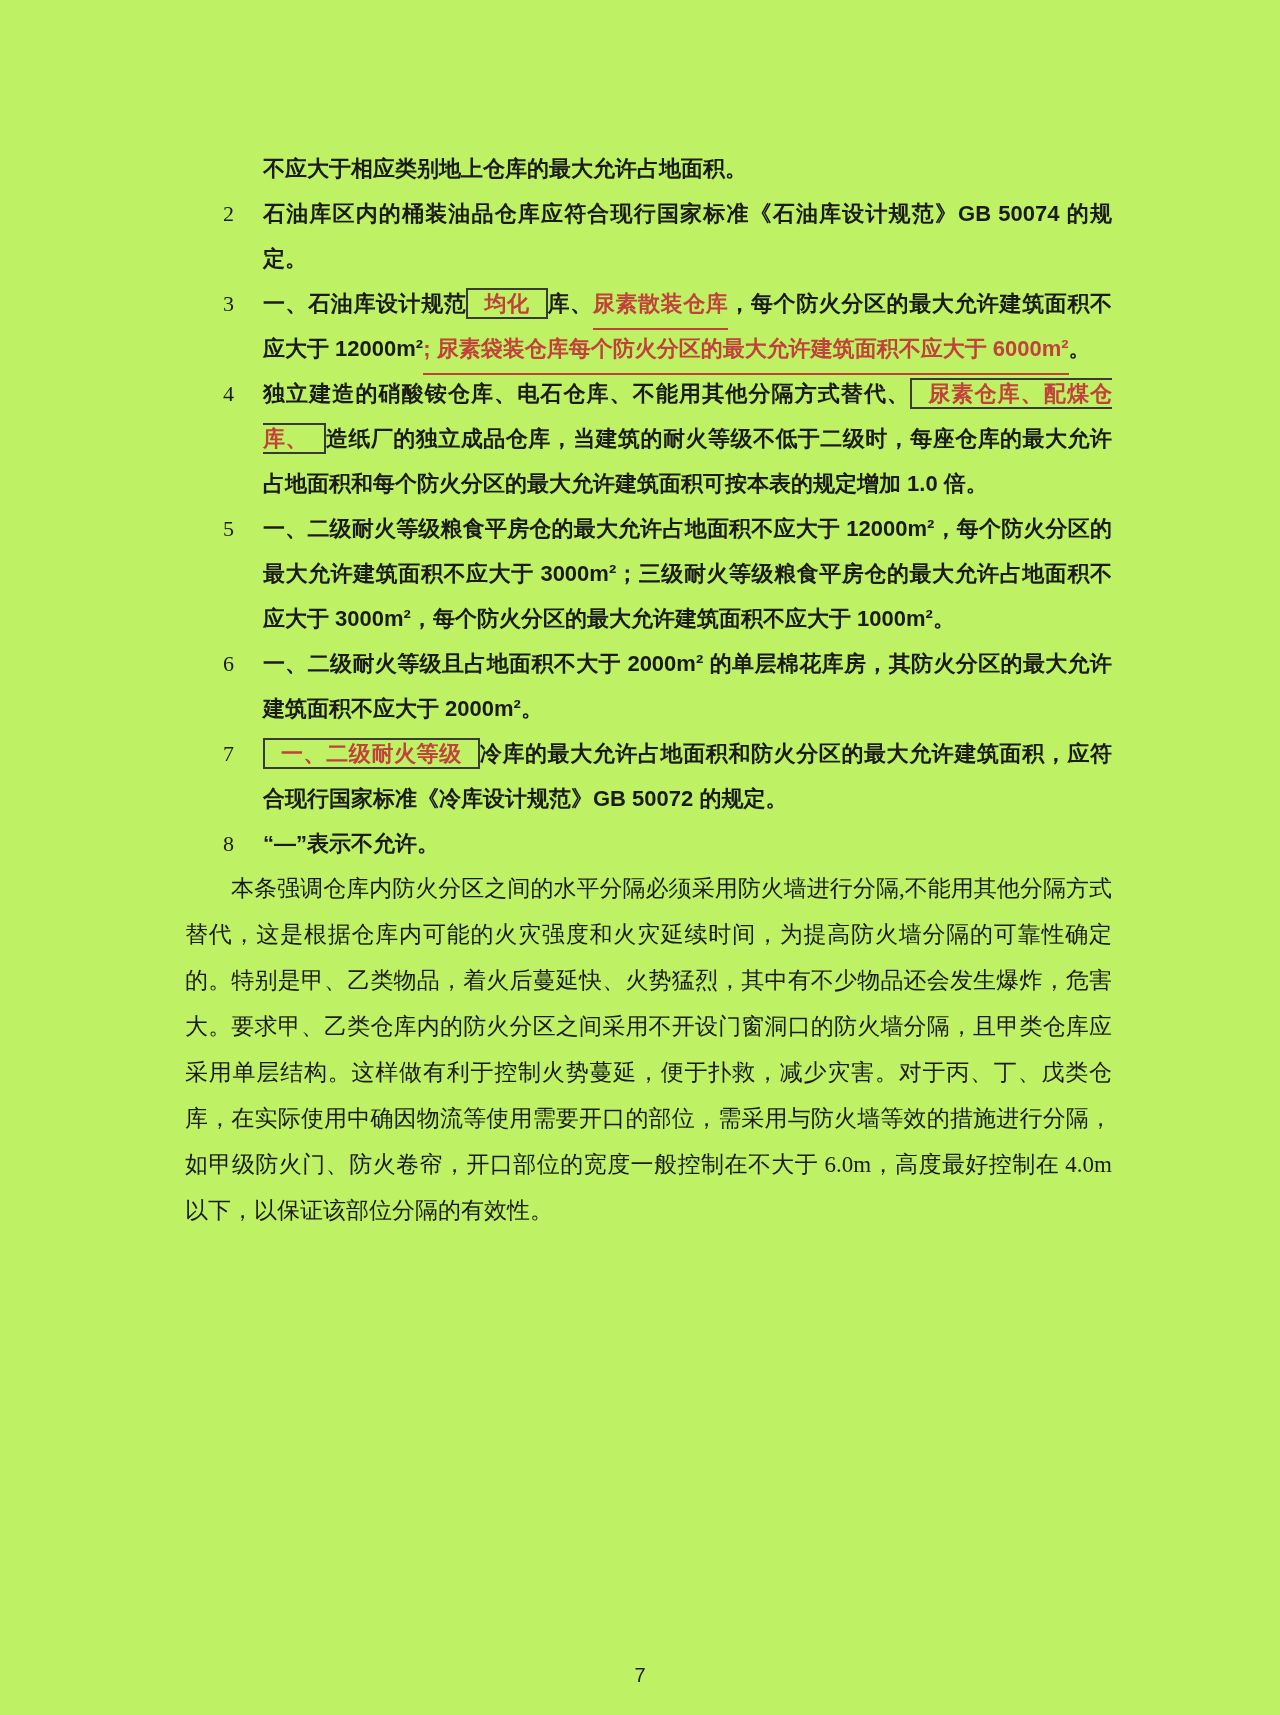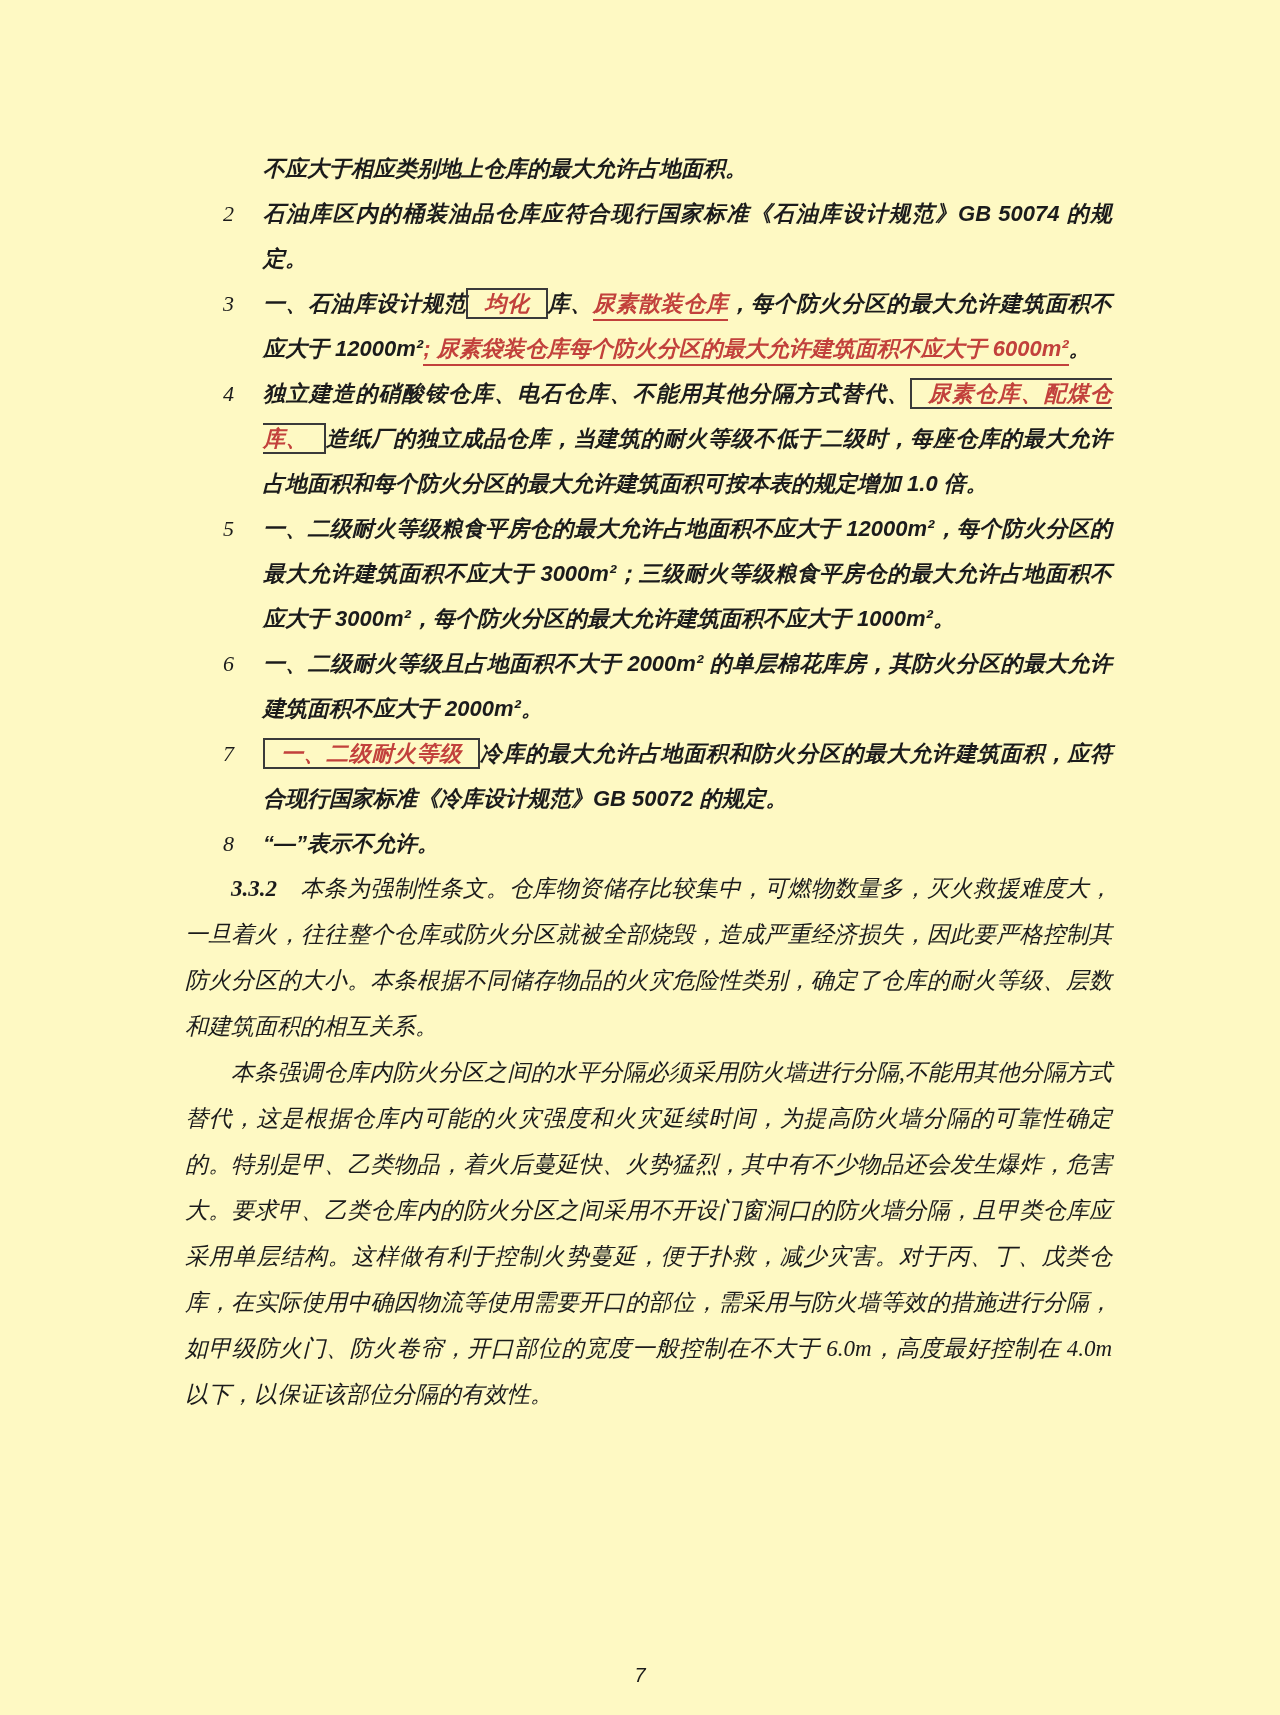--- a/index.html
+++ b/index.html
@@ -12,10 +12,9 @@
     position:relative;
     width:1280px;
     height:1715px;
-    background:#fef9c3;
+    background:#bef264;
     overflow:hidden;
     color:var(--ink);
-    font-style:italic;
   }
   .content{
     position:absolute;

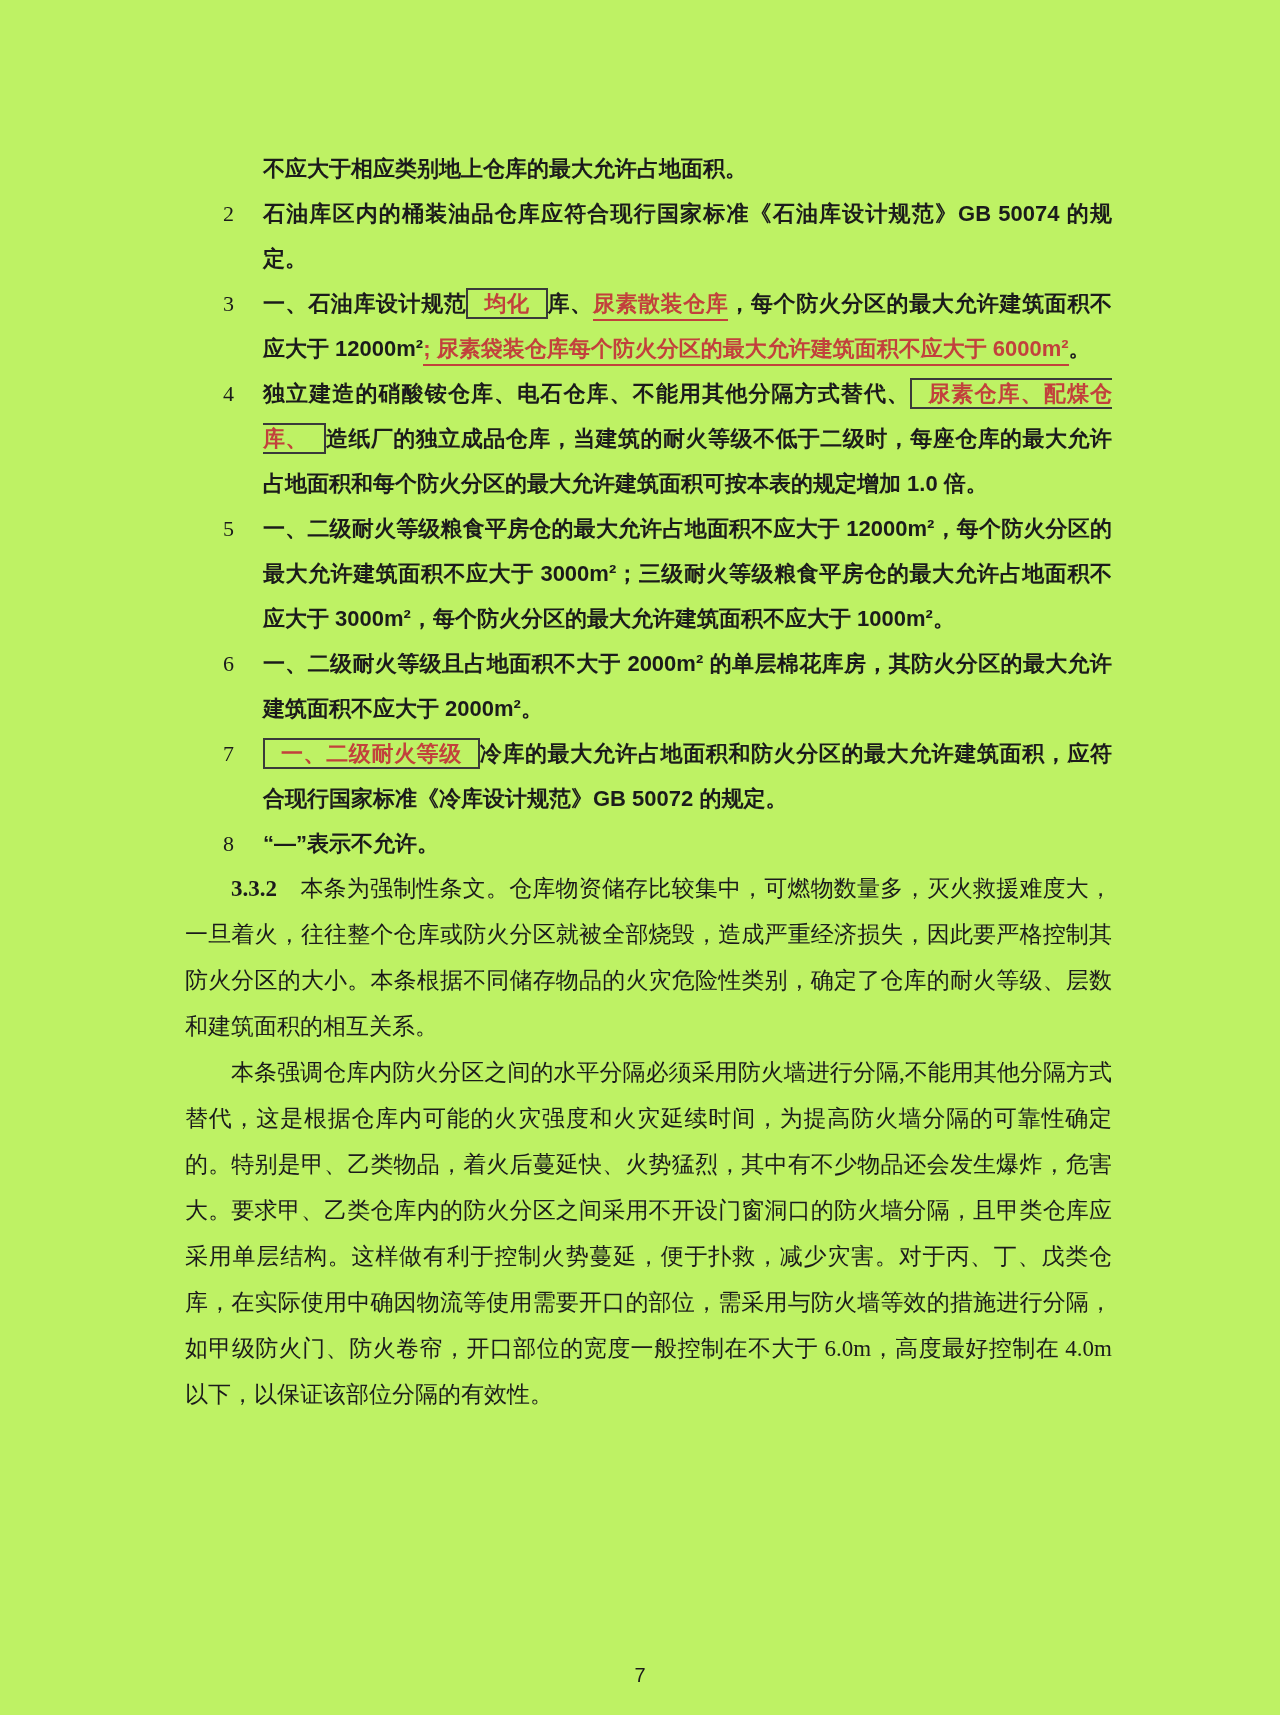--- a/index.html
+++ b/index.html
@@ -46,7 +46,7 @@
   .seg-redu{
     color:var(--red);
     border-bottom:2px solid var(--red);
-    padding-bottom:3px;
+    padding-bottom:12px;
   }
   .seg-box{
     color:var(--red);

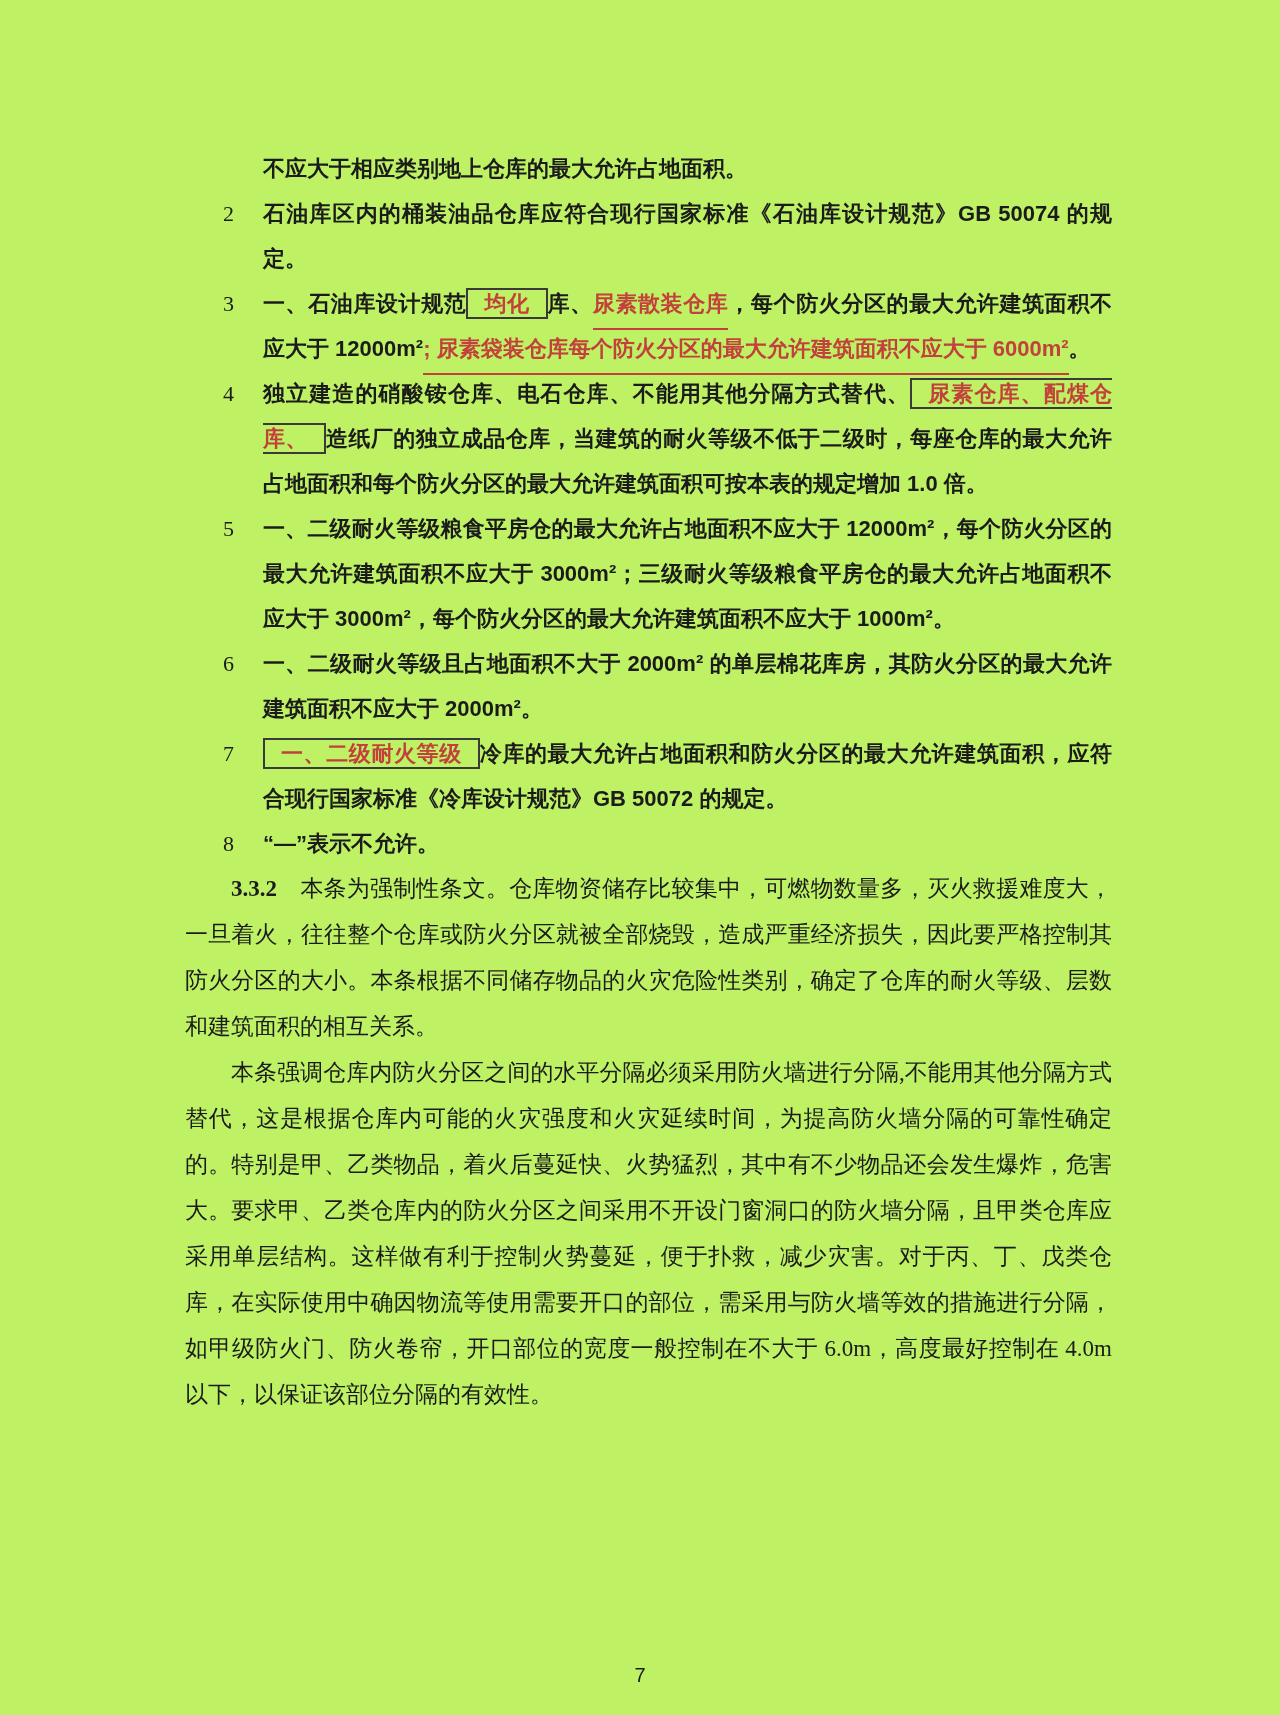--- a/index.html
+++ b/index.html
@@ -99,7 +99,6 @@
       </div>
     <div class="expl">
       <div>
-          <p><span class="seg seg-bold">3.3.2</span><span class="seg seg-plain">　本条为强制性条文。仓库物资储存比较集中，可燃物数量多，灭火救援难度大，一旦着火，往往整个仓库或防火分区就被全部烧毁，造成严重经济损失，因此要严格控制其防火分区的大小。本条根据不同储存物品的火灾危险性类别，确定了仓库的耐火等级、层数和建筑面积的相互关系。</span></p>
           <p><span class="seg seg-plain">本条强调仓库内防火分区之间的水平分隔必须采用防火墙进行分隔,不能用其他分隔方式替代，这是根据仓库内可能的火灾强度和火灾延续时间，为提高防火墙分隔的可靠性确定的。特别是甲、乙类物品，着火后蔓延快、火势猛烈，其中有不少物品还会发生爆炸，危害大。要求甲、乙类仓库内的防火分区之间采用不开设门窗洞口的防火墙分隔，且甲类仓库应采用单层结构。这样做有利于控制火势蔓延，便于扑救，减少灾害。对于丙、丁、戊类仓库，在实际使用中确因物流等使用需要开口的部位，需采用与防火墙等效的措施进行分隔，如甲级防火门、防火卷帘，开口部位的宽度一般控制在不大于 6.0m，高度最好控制在 4.0m 以下，以保证该部位分隔的有效性。</span></p>
         </div>
     </div>

